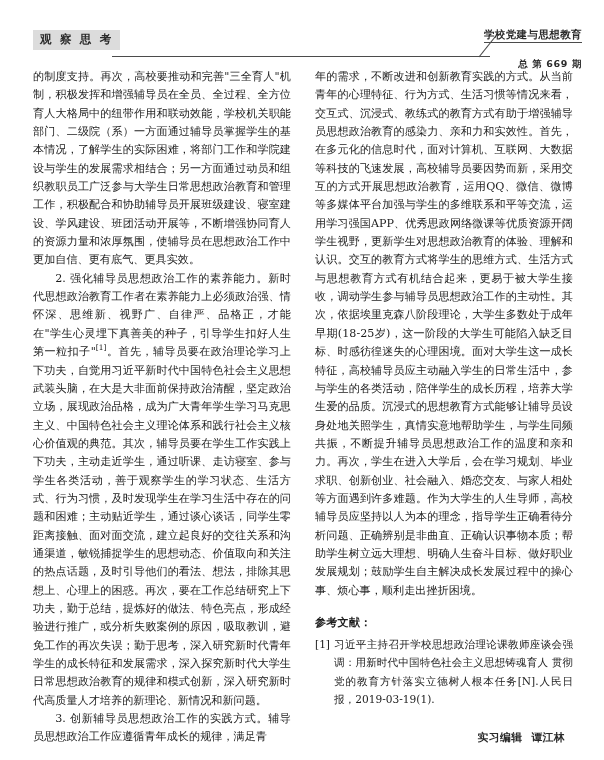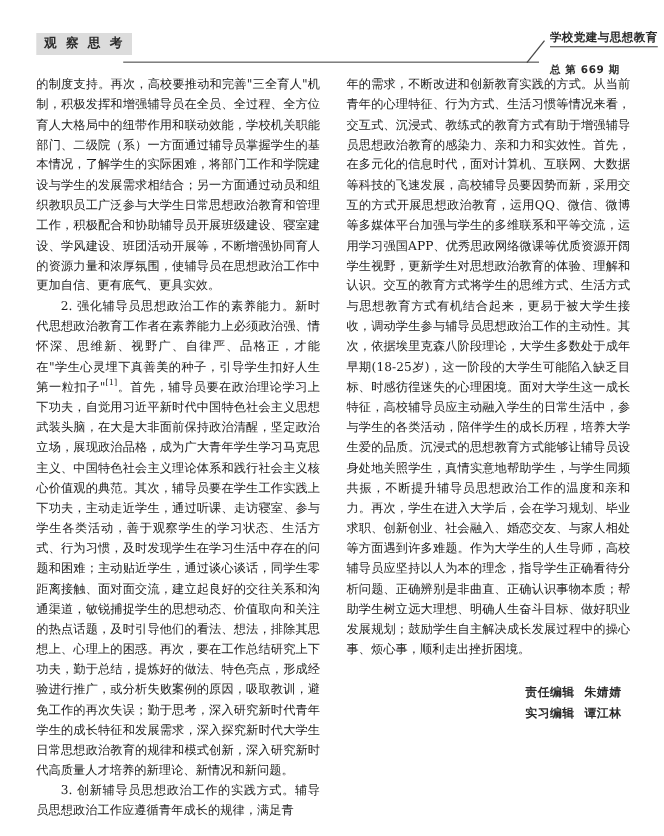--- a/index.html
+++ b/index.html
@@ -61,9 +61,9 @@
   }
   .runhead-right {
     position: absolute;
-    right: 6px;
+    right: 22px;
     top: -2px;
-    text-align: left;
+    text-align: right;
     white-space: nowrap;
   }
   .runhead-journal {

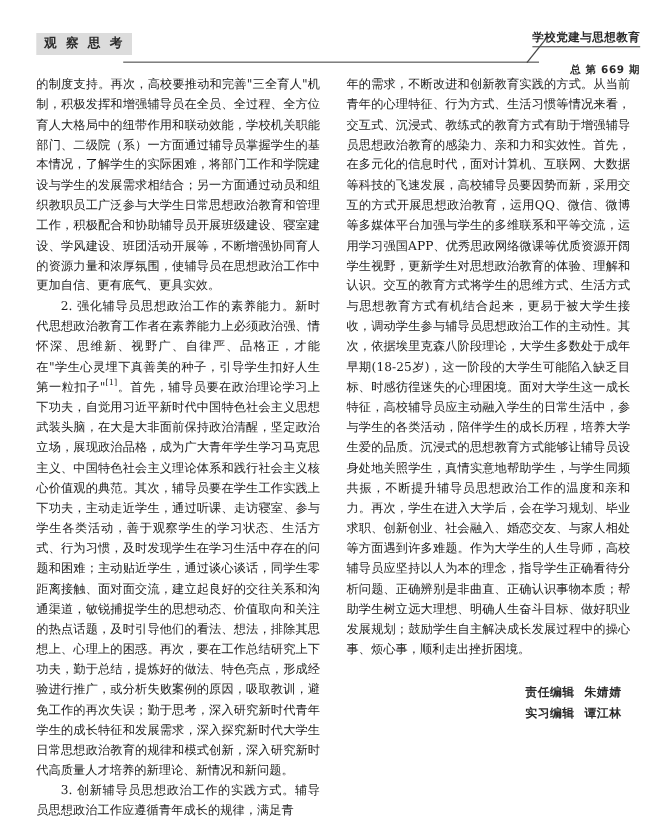--- a/index.html
+++ b/index.html
@@ -198,6 +198,14 @@
     <div class="col">
       <p class="body cont">年的需求，不断改进和创新教育实践的方式。从当前青年的心理特征、行为方式、生活习惯等情况来看，交互式、沉浸式、教练式的教育方式有助于增强辅导员思想政治教育的感染力、亲和力和实效性。首先，在多元化的信息时代，面对计算机、互联网、大数据等科技的飞速发展，高校辅导员要因势而新，采用交互的方式开展思想政治教育，运用QQ、微信、微博等多媒体平台加强与学生的多维联系和平等交流，运用学习强国APP、优秀思政网络微课等优质资源开阔学生视野，更新学生对思想政治教育的体验、理解和认识。交互的教育方式将学生的思维方式、生活方式与思想教育方式有机结合起来，更易于被大学生接收，调动学生参与辅导员思想政治工作的主动性。其次，依据埃里克森八阶段理论，大学生多数处于成年早期(18-25岁)，这一阶段的大学生可能陷入缺乏目标、时感彷徨迷失的心理困境。面对大学生这一成长特征，高校辅导员应主动融入学生的日常生活中，参与学生的各类活动，陪伴学生的成长历程，培养大学生爱的品质。沉浸式的思想教育方式能够让辅导员设身处地关照学生，真情实意地帮助学生，与学生同频共振，不断提升辅导员思想政治工作的温度和亲和力。再次，学生在进入大学后，会在学习规划、毕业求职、创新创业、社会融入、婚恋交友、与家人相处等方面遇到许多难题。作为大学生的人生导师，高校辅导员应坚持以人为本的理念，指导学生正确看待分析问题、正确辨别是非曲直、正确认识事物本质；帮助学生树立远大理想、明确人生奋斗目标、做好职业发展规划；鼓励学生自主解决成长发展过程中的操心事、烦心事，顺利走出挫折困境。</p>
 
+      <div class="refs">
+        <div class="refs-title">参考文献：</div>
+
+        <div class="ref-item">
+          <span class="ref-num">[1]</span>
+          <span class="ref-text">习近平主持召开学校思想政治理论课教师座谈会强调：用新时代中国特色社会主义思想铸魂育人 贯彻党的教育方针落实立德树人根本任务[N].人民日报，2019-03-19(1).</span>
+        </div>
+      </div>
 
       <div class="editors">
         <div class="editor-line">

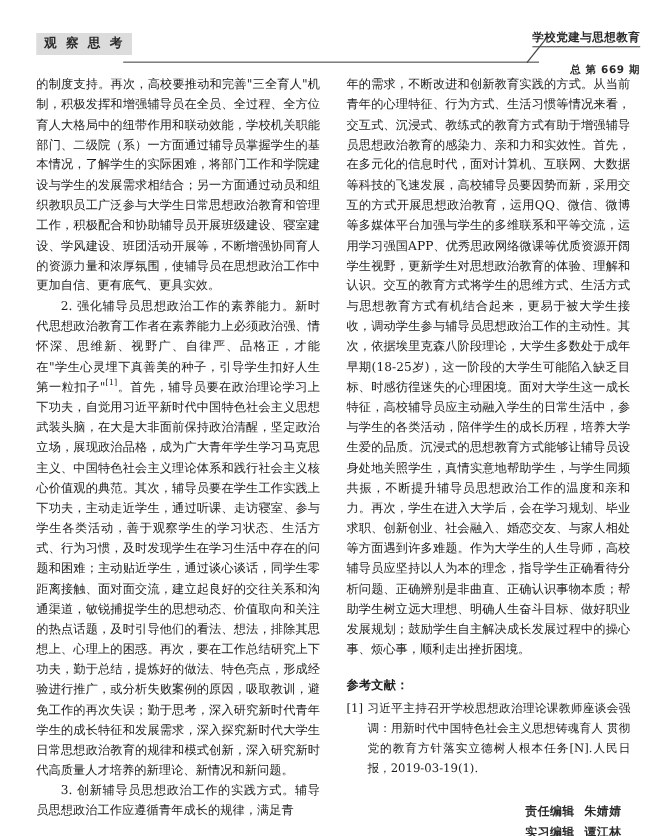--- a/index.html
+++ b/index.html
@@ -209,9 +209,6 @@
 
       <div class="editors">
         <div class="editor-line">
-          <span class="editor-role">责任编辑</span><span class="editor-name">朱婧婧</span>
-        </div>
-        <div class="editor-line">
           <span class="editor-role">实习编辑</span><span class="editor-name">谭江林</span>
         </div>
       </div>

